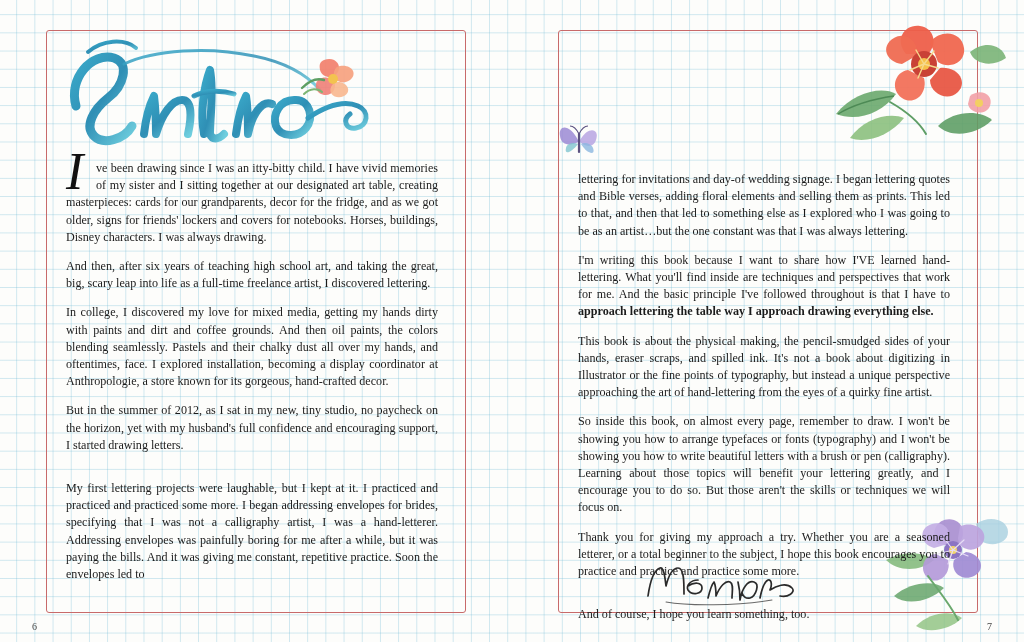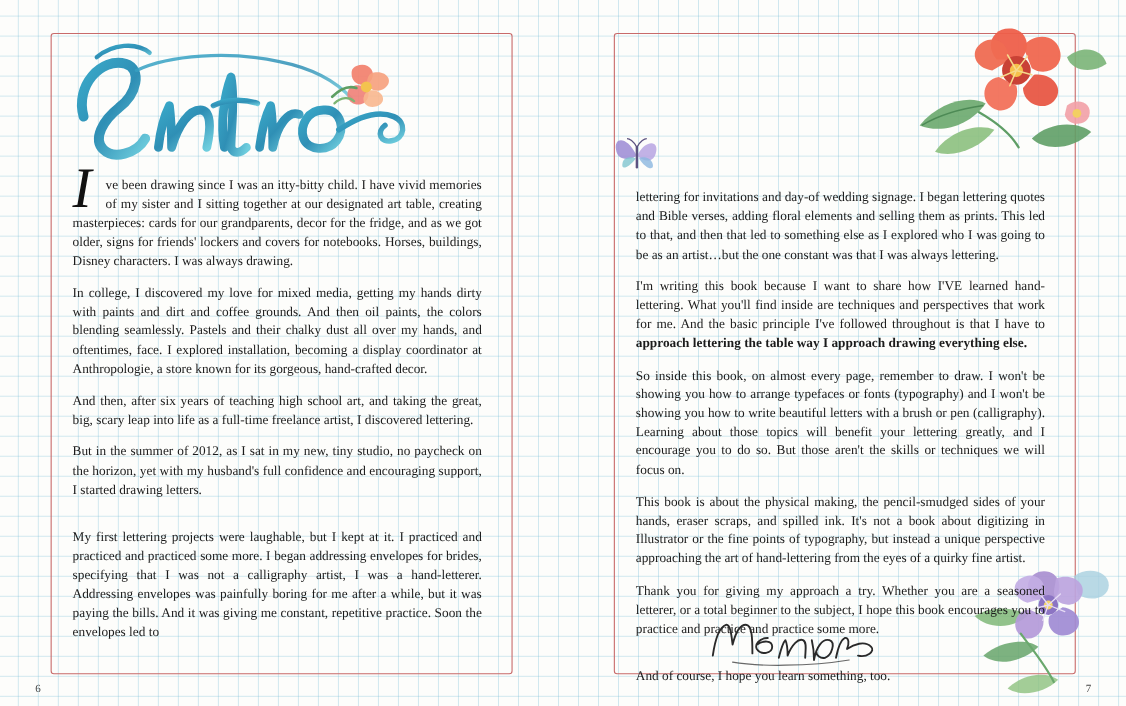--- a/index.html
+++ b/index.html
@@ -194,8 +194,8 @@
         <span class="dropcap">I</span>
         <span class="runaround"></span><span>ve been drawing since I was an itty-bitty child. I have vivid memories of my sister and I sitting together at our designated art table, creating masterpieces: cards for our grandparents, decor for the fridge, and as we got older, signs for friends' lockers and covers for notebooks. Horses, buildings, Disney characters. I was always drawing.</span>
       </p>
+      <p>And then, after six years of teaching high school art, and taking the great, big, scary leap into life as a full-time freelance artist, I discovered lettering.</p>
       <p>In college, I discovered my love for mixed media, getting my hands dirty with paints and dirt and coffee grounds. And then oil paints, the colors blending seamlessly. Pastels and their chalky dust all over my hands, and oftentimes, face. I explored installation, becoming a display coordinator at Anthropologie, a store known for its gorgeous, hand-crafted decor.</p>
-      <p>And then, after six years of teaching high school art, and taking the great, big, scary leap into life as a full-time freelance artist, I discovered lettering.</p>
       <p>But in the summer of 2012, as I sat in my new, tiny studio, no paycheck on the horizon, yet with my husband's full confidence and encouraging support, I started drawing letters.</p>
       <p>My first lettering projects were laughable, but I kept at it. I practiced and practiced and practiced some more. I began addressing envelopes for brides, specifying that I was not a calligraphy artist, I was a hand-letterer. Addressing envelopes was painfully boring for me after a while, but it was paying the bills. And it was giving me constant, repetitive practice. Soon the envelopes led to</p>
     </div>

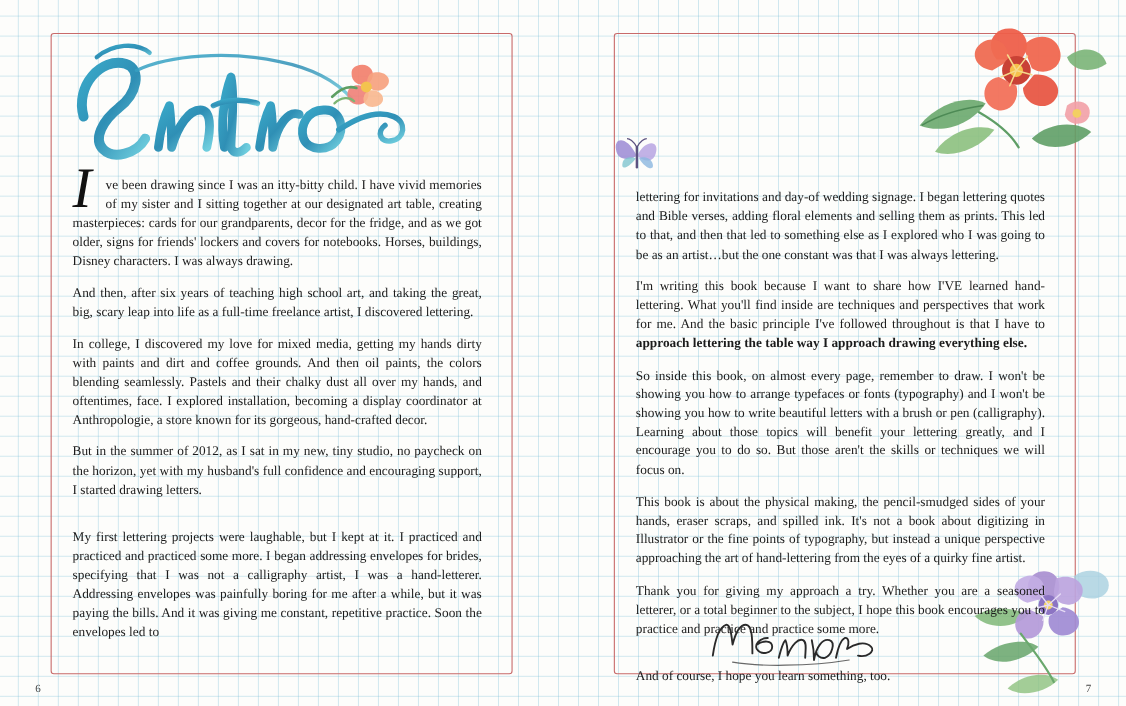--- a/index.html
+++ b/index.html
@@ -272,8 +272,8 @@
   <div class="column col-right">
     <p>lettering for invitations and day-of wedding signage. I began lettering quotes and Bible verses, adding floral elements and selling them as prints. This led to that, and then that led to something else as I explored who I was going to be as an artist…but the one constant was that I was always lettering.</p>
     <p><span>I'm writing this book because I want to share how I'VE learned hand-lettering. What you'll find inside are techniques and perspectives that work for me. And the basic principle I've followed throughout is that I have to </span><b>approach lettering the table way I approach drawing everything else.</b></p>
+    <p>This book is about the physical making, the pencil-smudged sides of your hands, eraser scraps, and spilled ink. It's not a book about digitizing in Illustrator or the fine points of typography, but instead a unique perspective approaching the art of hand-lettering from the eyes of a quirky fine artist.</p>
     <p>So inside this book, on almost every page, remember to draw. I won't be showing you how to arrange typefaces or fonts (typography) and I won't be showing you how to write beautiful letters with a brush or pen (calligraphy). Learning about those topics will benefit your lettering greatly, and I encourage you to do so. But those aren't the skills or techniques we will focus on.</p>
-    <p>This book is about the physical making, the pencil-smudged sides of your hands, eraser scraps, and spilled ink. It's not a book about digitizing in Illustrator or the fine points of typography, but instead a unique perspective approaching the art of hand-lettering from the eyes of a quirky fine artist.</p>
     <p>Thank you for giving my approach a try. Whether you are a seasoned letterer, or a total beginner to the subject, I hope this book encourages you to practice and practice and practice some more.</p>
     <p>And of course, I hope you learn something, too.</p>
   </div>

